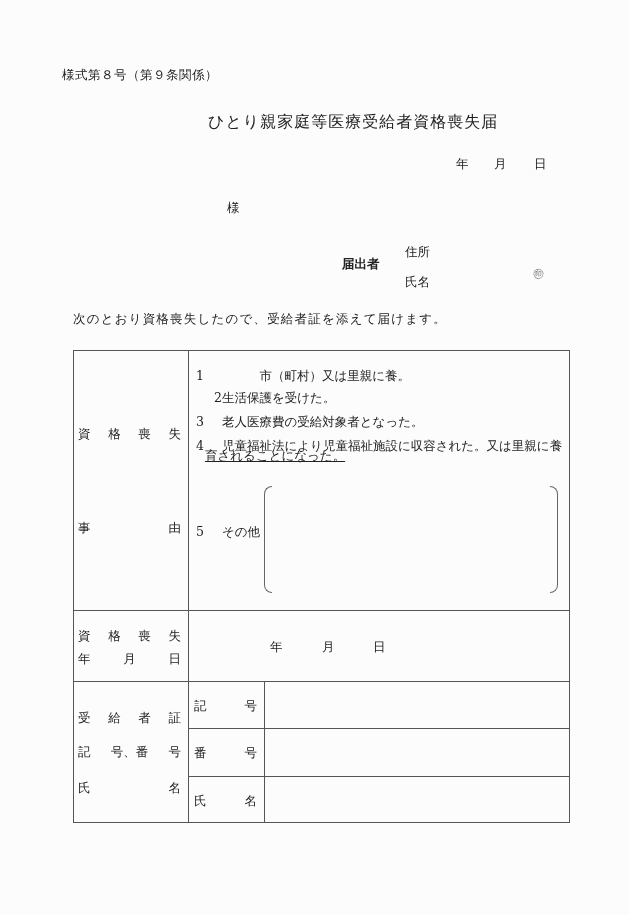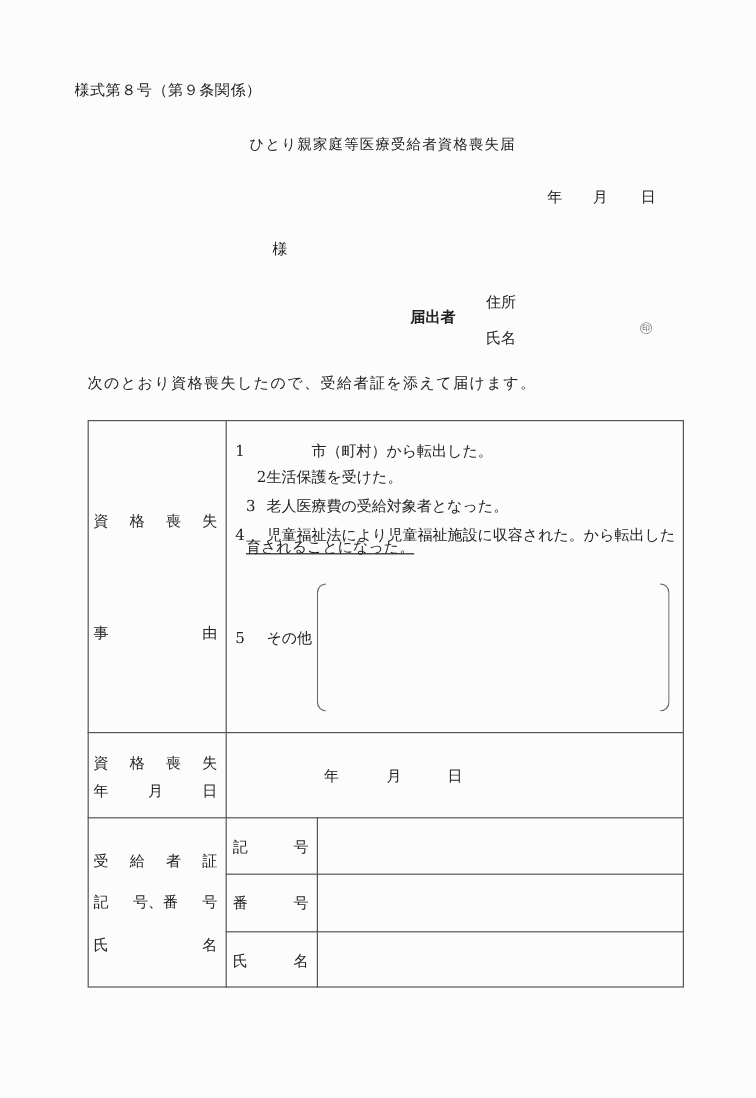--- a/index.html
+++ b/index.html
@@ -19,7 +19,7 @@
     .abs { position: absolute; white-space: nowrap; }
 
     .form-number { left: 62px; top: 67px; font-size: 12.5px; letter-spacing: 0.5px; }
-    .form-title { left: 208px; top: 112px; font-size: 12px; letter-spacing: 1px; text-align: right; }
+    .form-title { left: 208px; top: 112px; font-size: 16px; letter-spacing: 1px; text-align: right; }
 
     .date-line { top: 156px; left: 456px; width: 100px; height: 18px; }
     .date-line span { position: absolute; top: 0; }

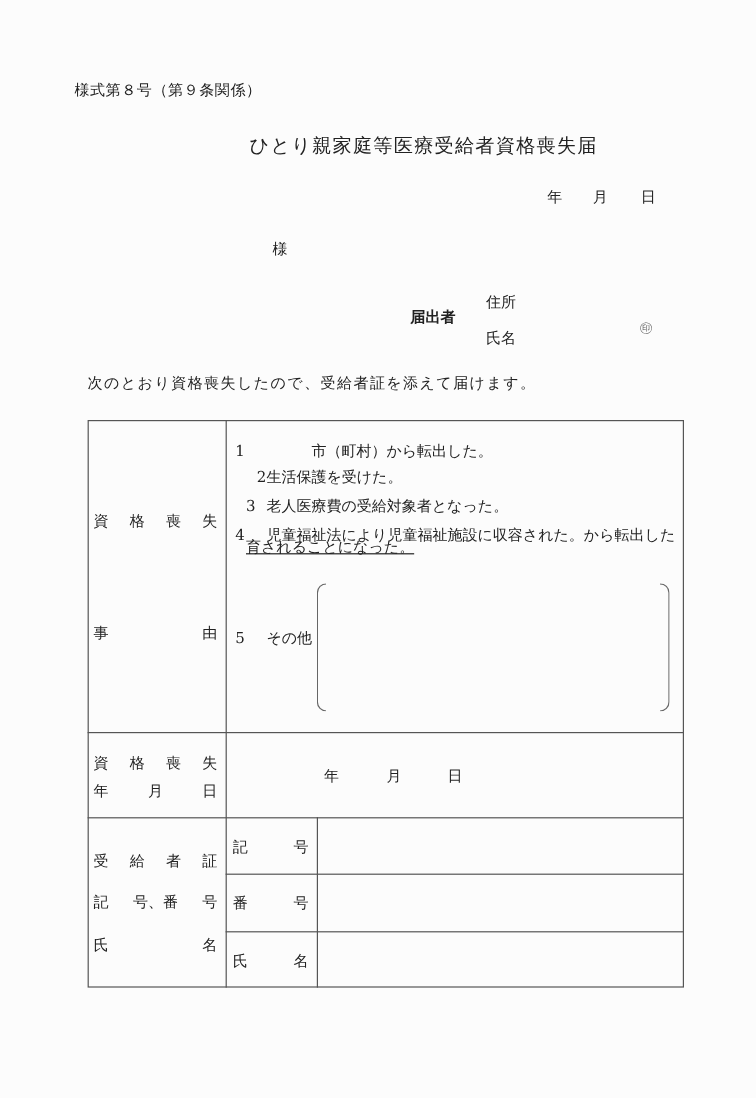--- a/index.html
+++ b/index.html
@@ -152,7 +152,7 @@
 </div>
 
 <div class="reason-item" style="top:368px;">
-  <span class="num">1</span><span>　　　市（町村）から転出した。</span>
+  <span class="num">1</span><span>　　　市（町村）又は里親に養。</span>
 </div>
 <div class="reason-item" style="top:390px;text-align:right;">
   <span class="num">2</span><span>生活保護を受けた。</span>

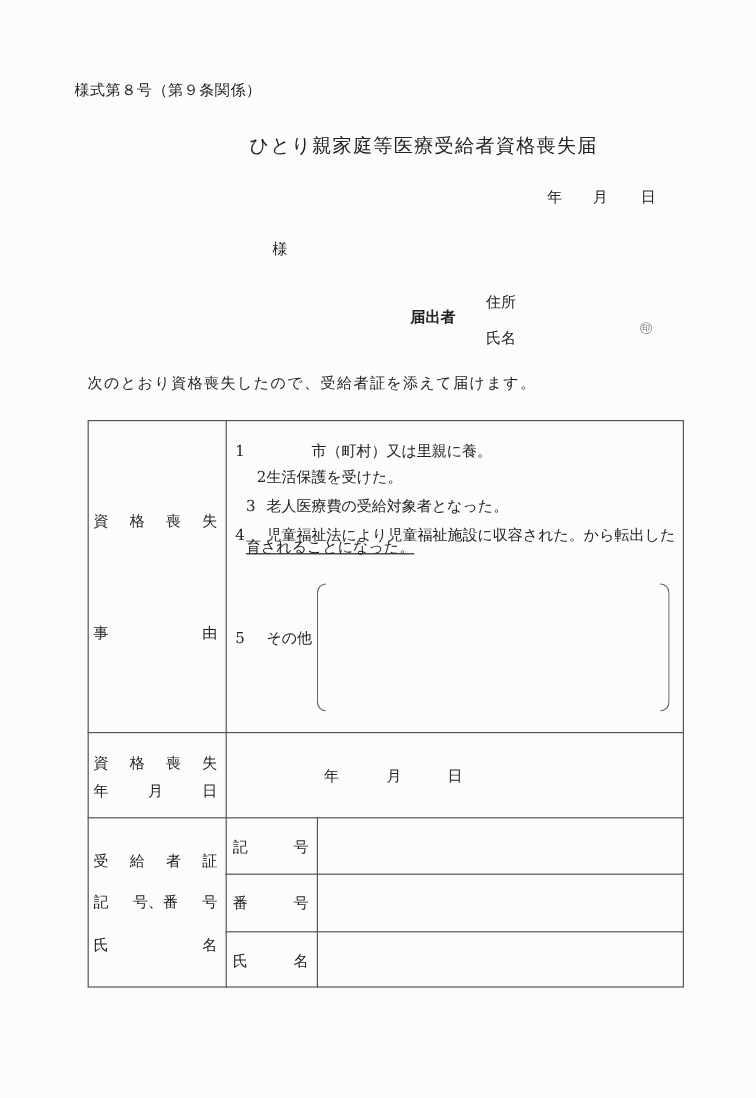--- a/index.html
+++ b/index.html
@@ -157,7 +157,7 @@
 <div class="reason-item" style="top:390px;text-align:right;">
   <span class="num">2</span><span>生活保護を受けた。</span>
 </div>
-<div class="reason-item" style="top:414px;text-align:center;">
+<div class="reason-item" style="top:414px;">
   <span class="num">3</span><span>老人医療費の受給対象者となった。</span>
 </div>
 <div class="reason-item" style="top:438px;">

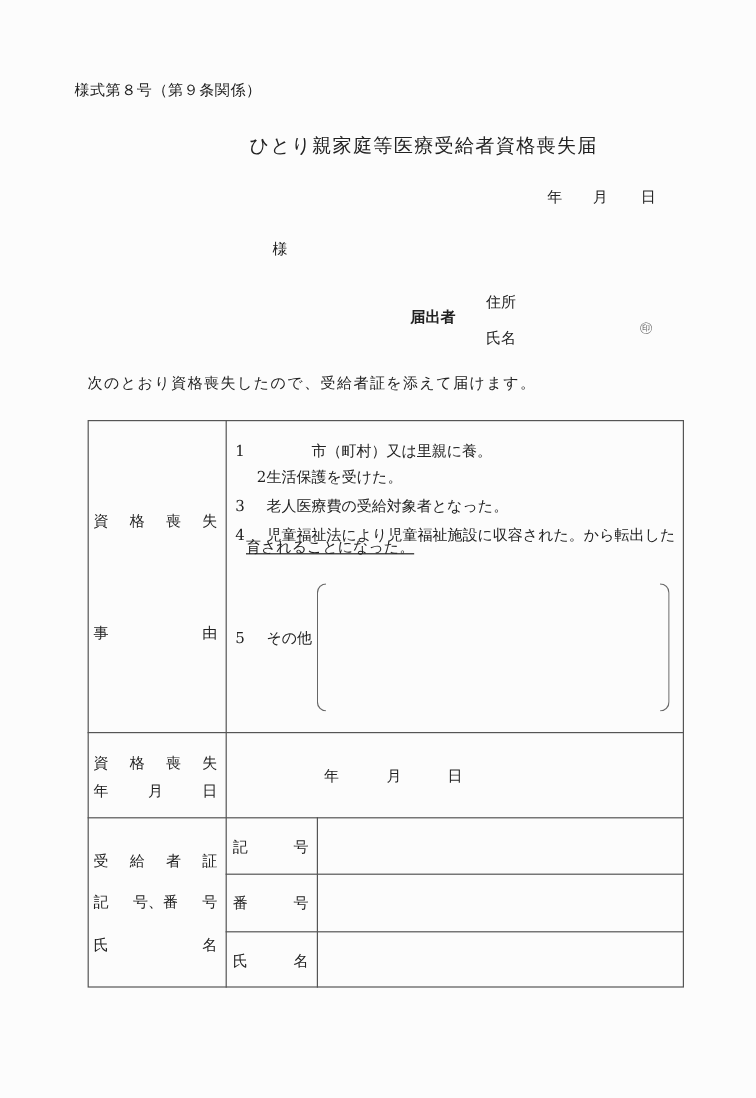--- a/index.html
+++ b/index.html
@@ -161,7 +161,7 @@
   <span class="num">3</span><span>老人医療費の受給対象者となった。</span>
 </div>
 <div class="reason-item" style="top:438px;">
-  <span class="num">4</span><span>児童福祉法により児童福祉施設に収容された。から転出した</span>
+  <span class="num">4</span><span>児童福祉法により児童福祉施設に収容された。又は里親に養</span>
 </div>
 <div class="reason-item" style="top:448px; left:205px;text-decoration:underline;">
   <span>育されることになった。</span>

